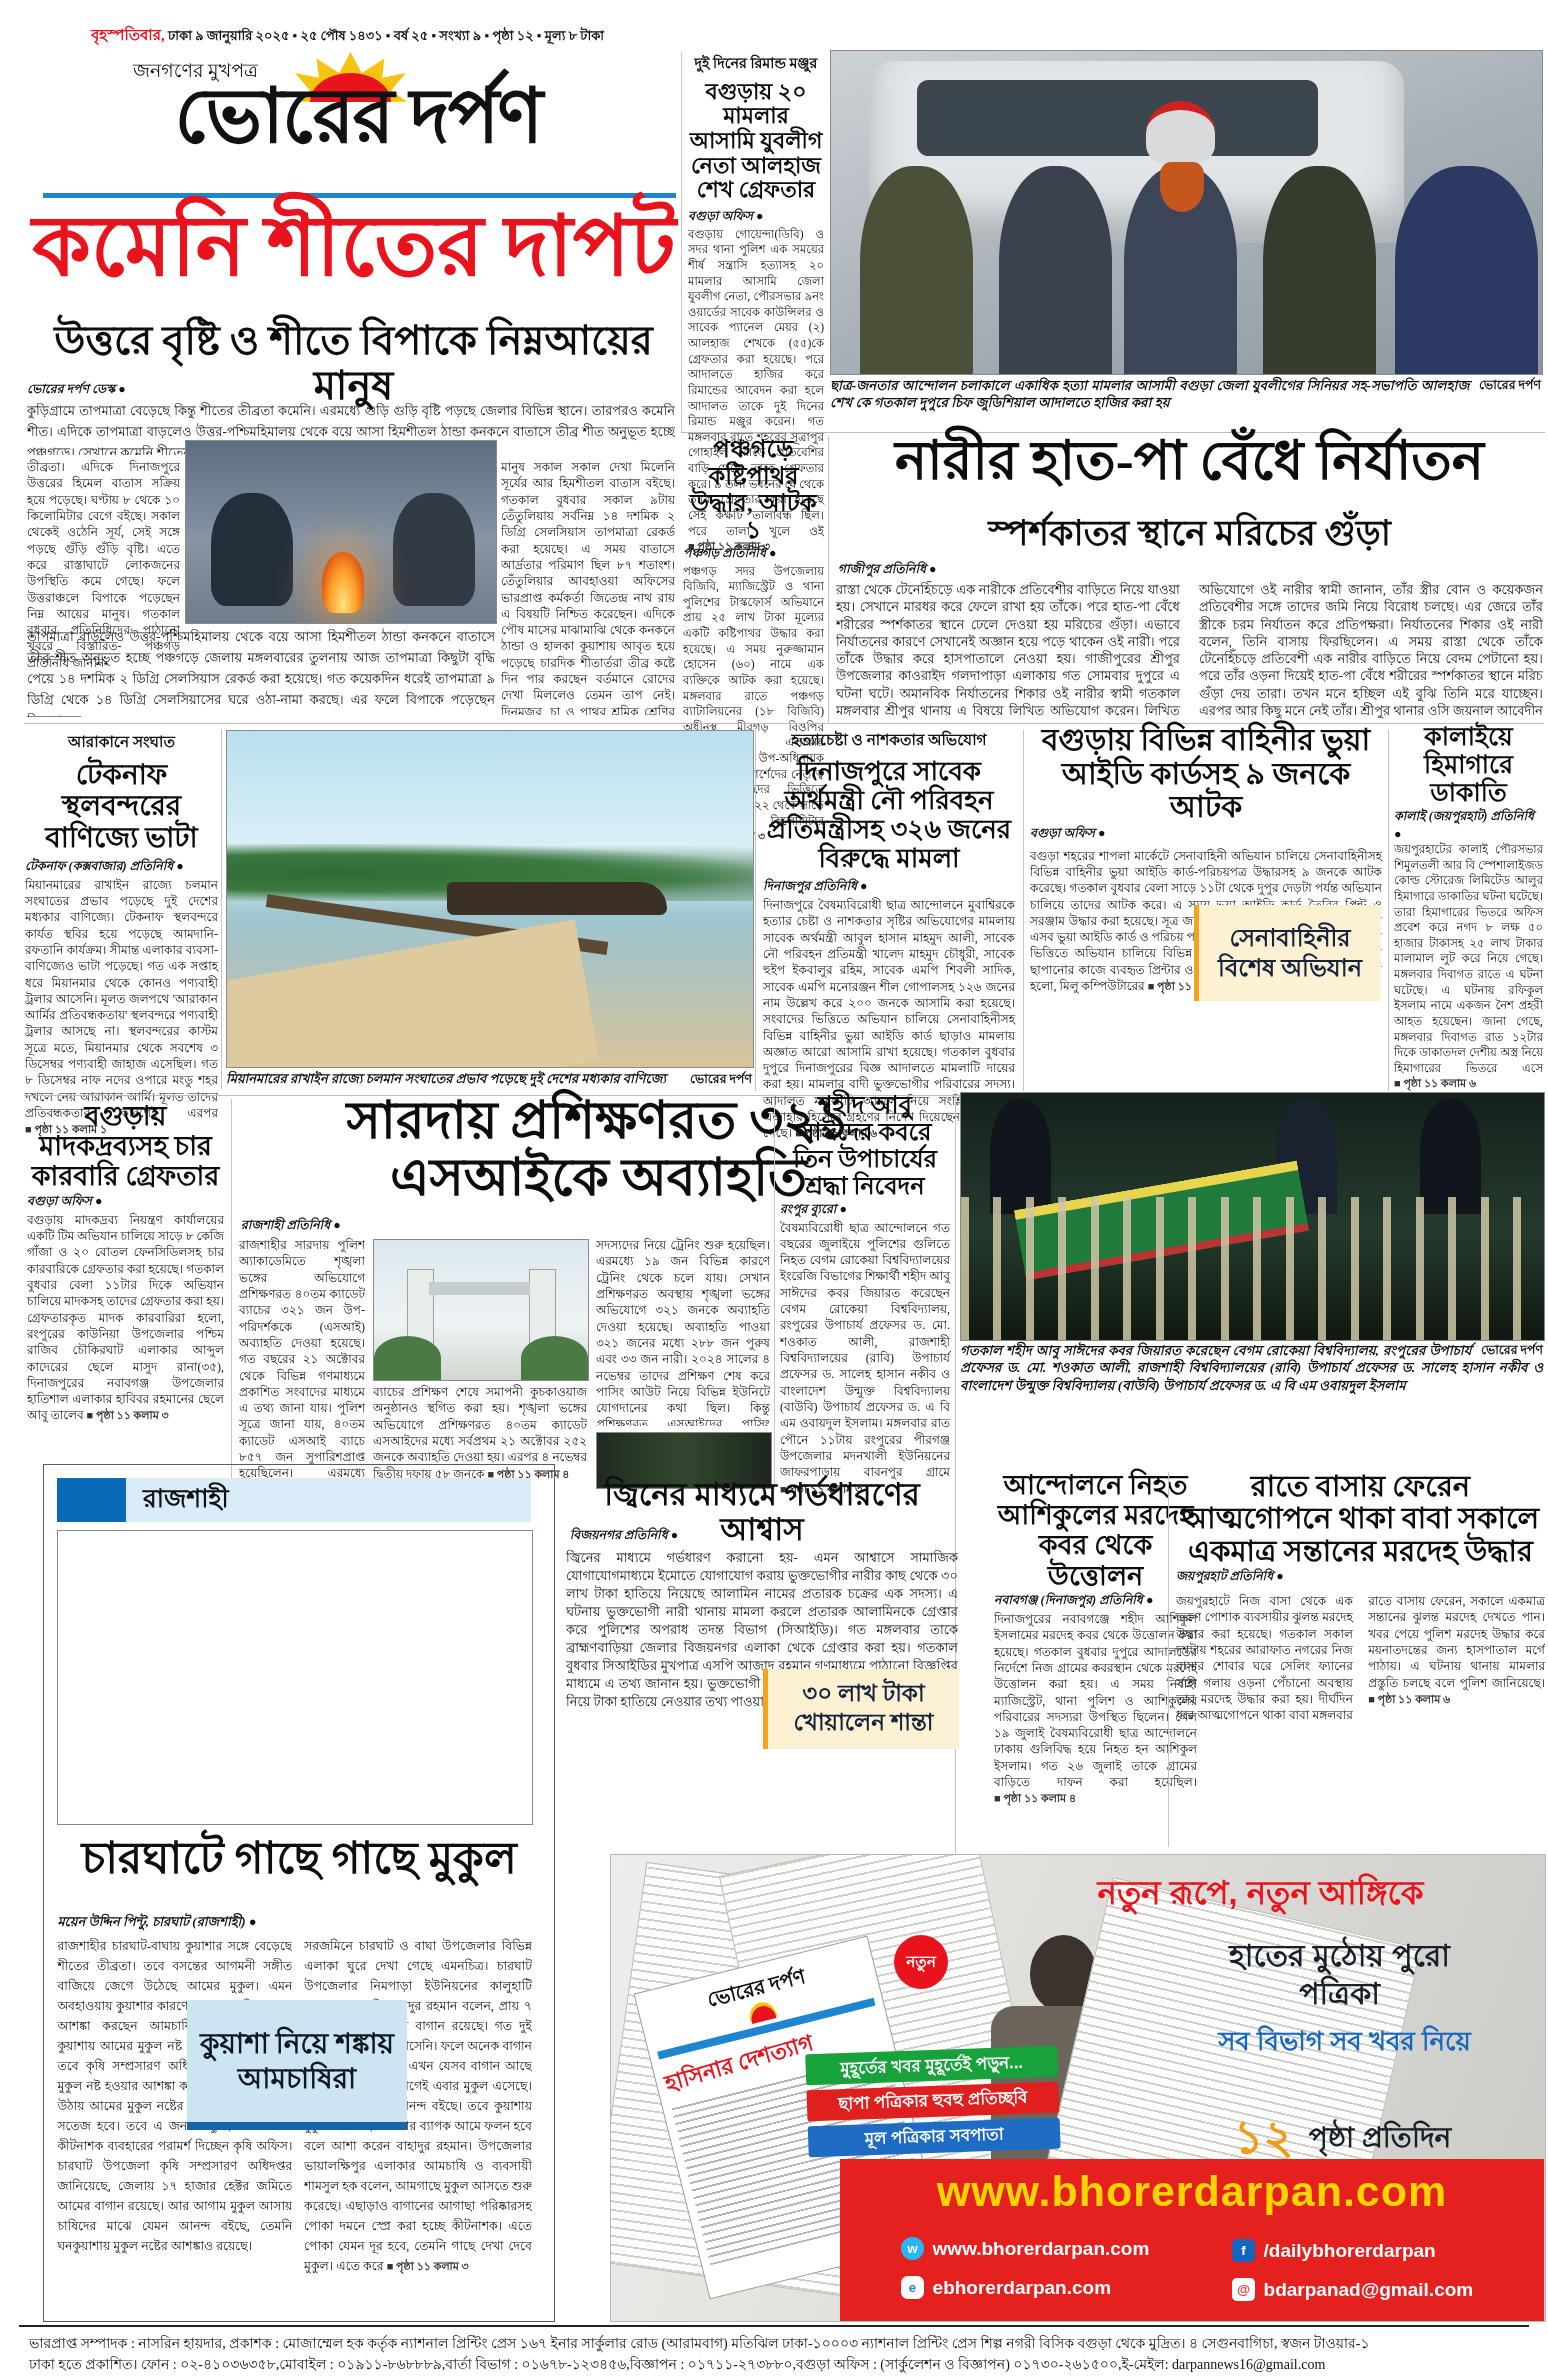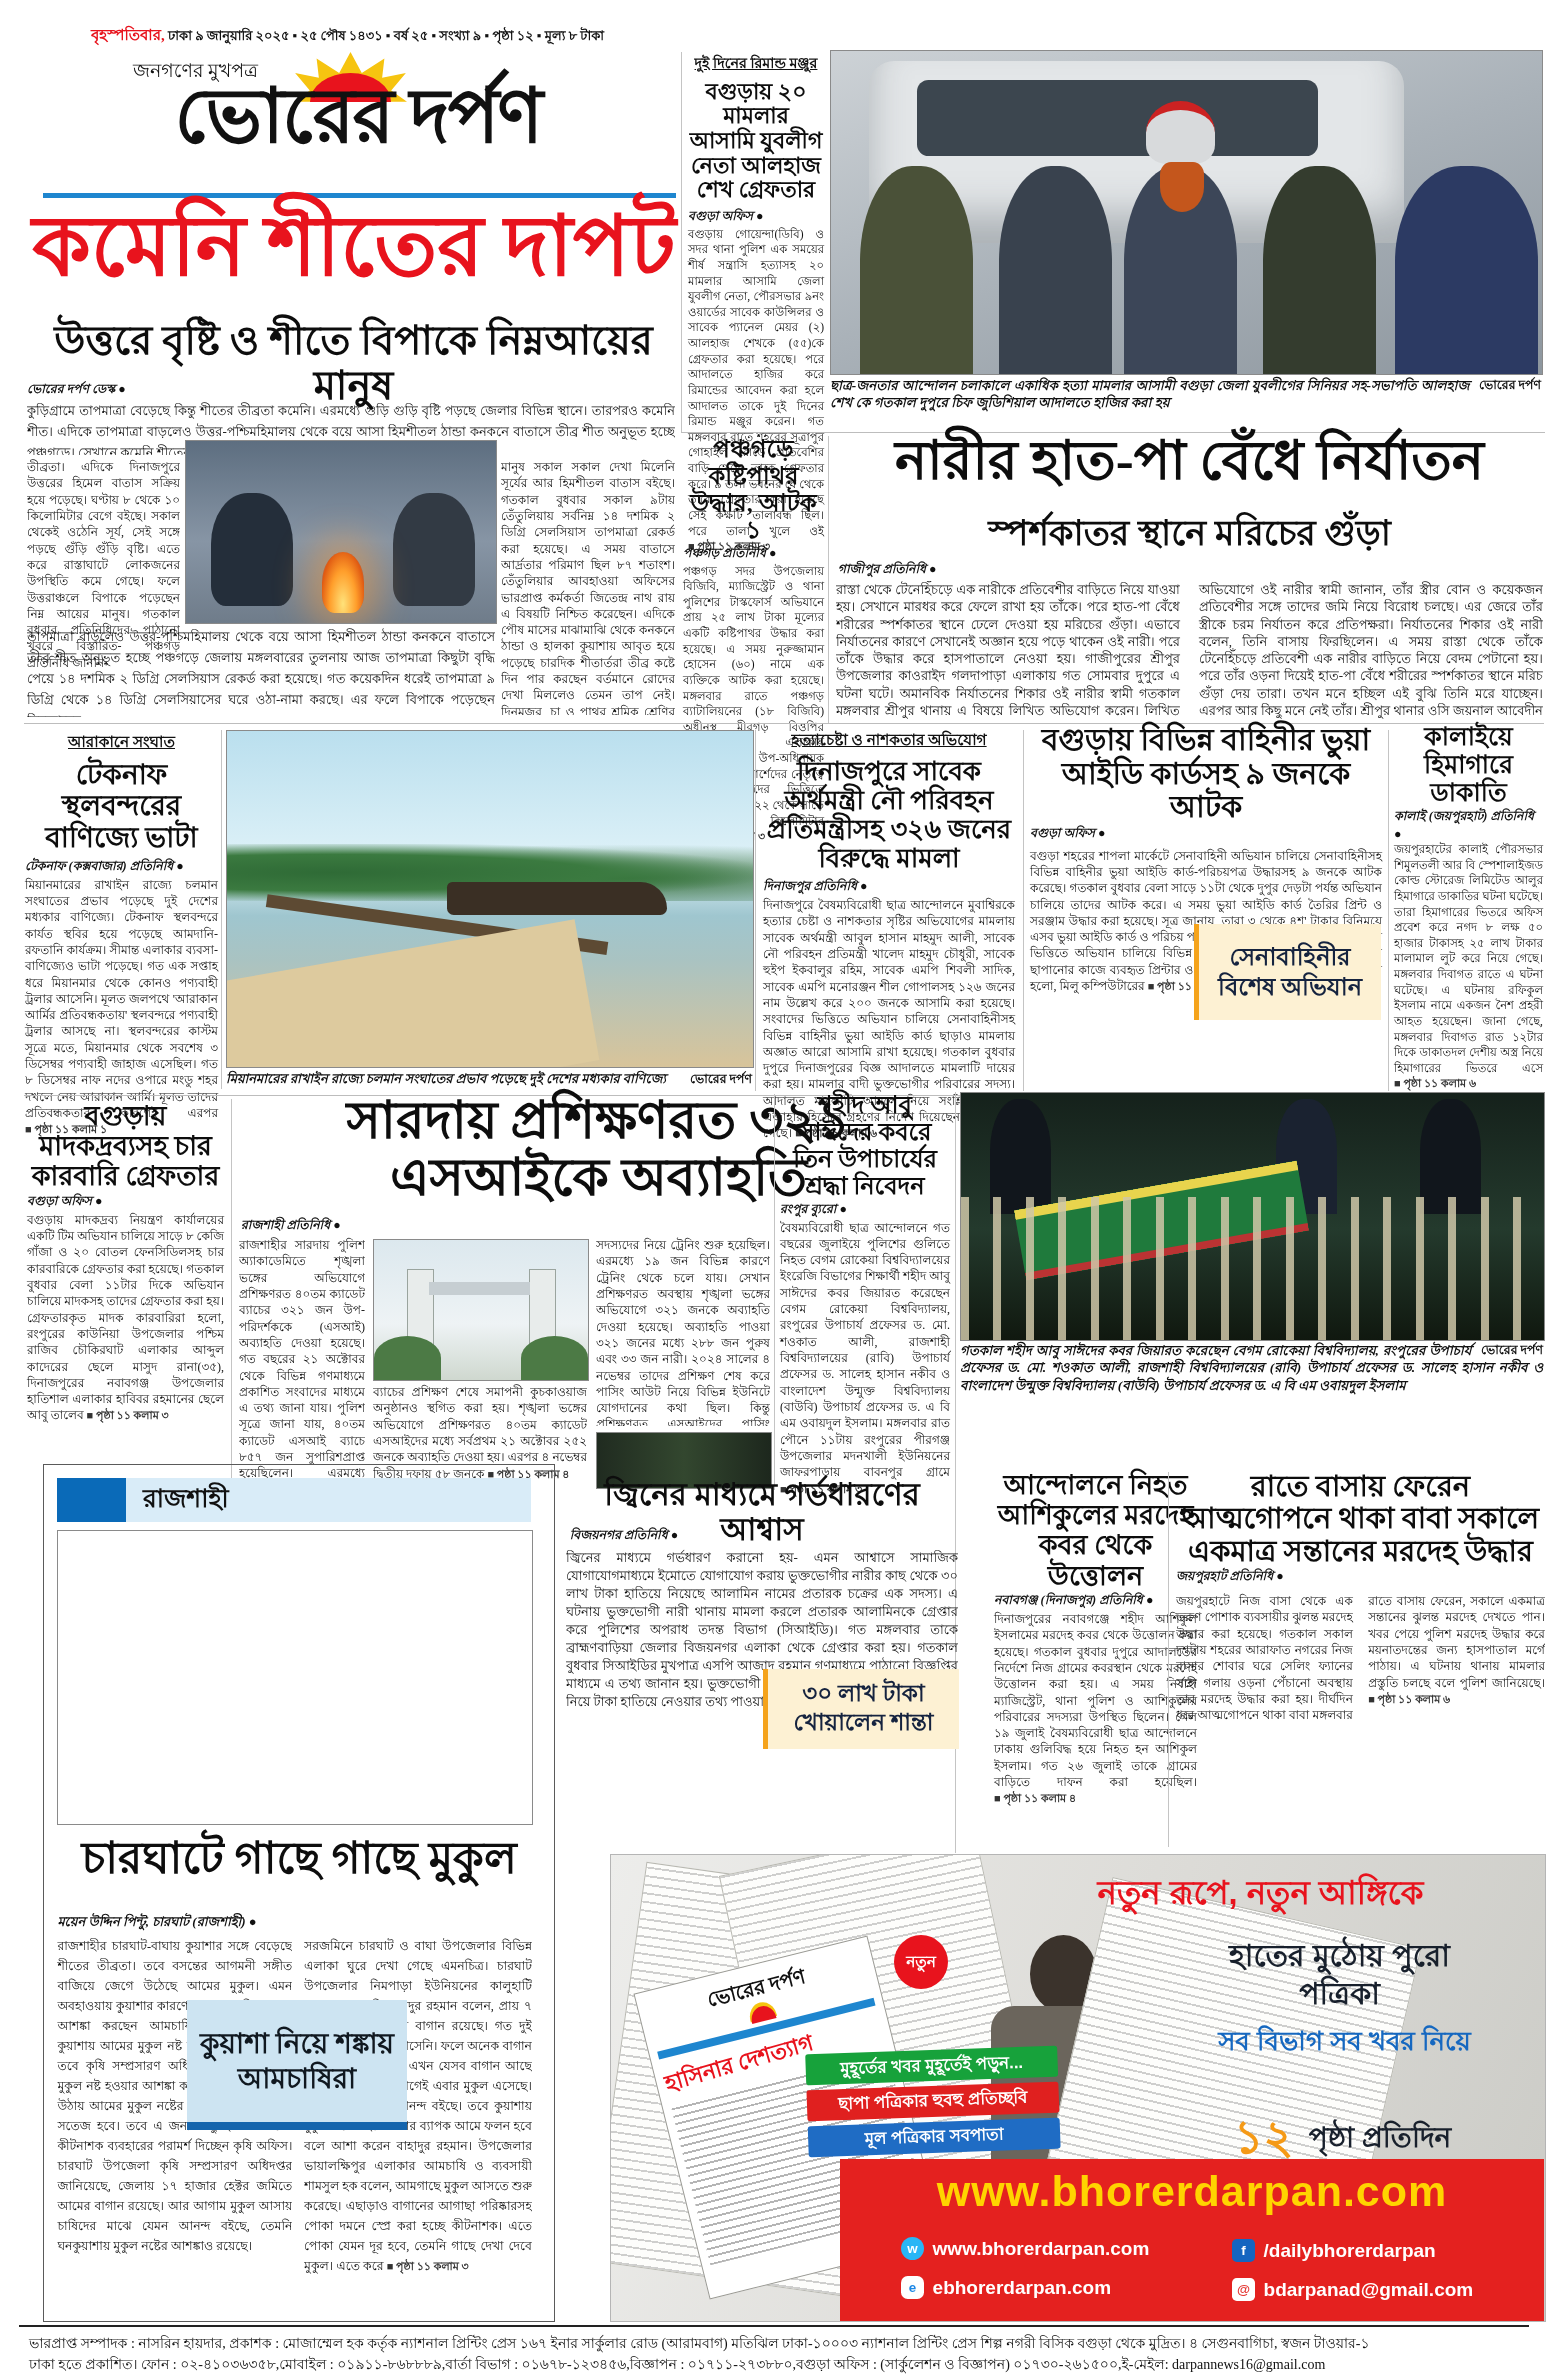--- a/index.html
+++ b/index.html
@@ -8,7 +8,7 @@
   .abs{position:absolute;}
   .jus{text-align:justify;}
   .hl{font-weight:bold;line-height:1.12;text-align:center;color:#0d0d0d;}
-  .kicker{font-weight:bold;text-decoration:underline;text-align:center;}
+  .kicker{font-weight:bold;text-align:center;}
   .byline{font-weight:bold;font-style:italic;font-size:12.4px;}
   .body{font-size:12px;line-height:1.36;text-align:justify;}
   .more{font-weight:bold;font-size:11px;color:#333;white-space:nowrap;}

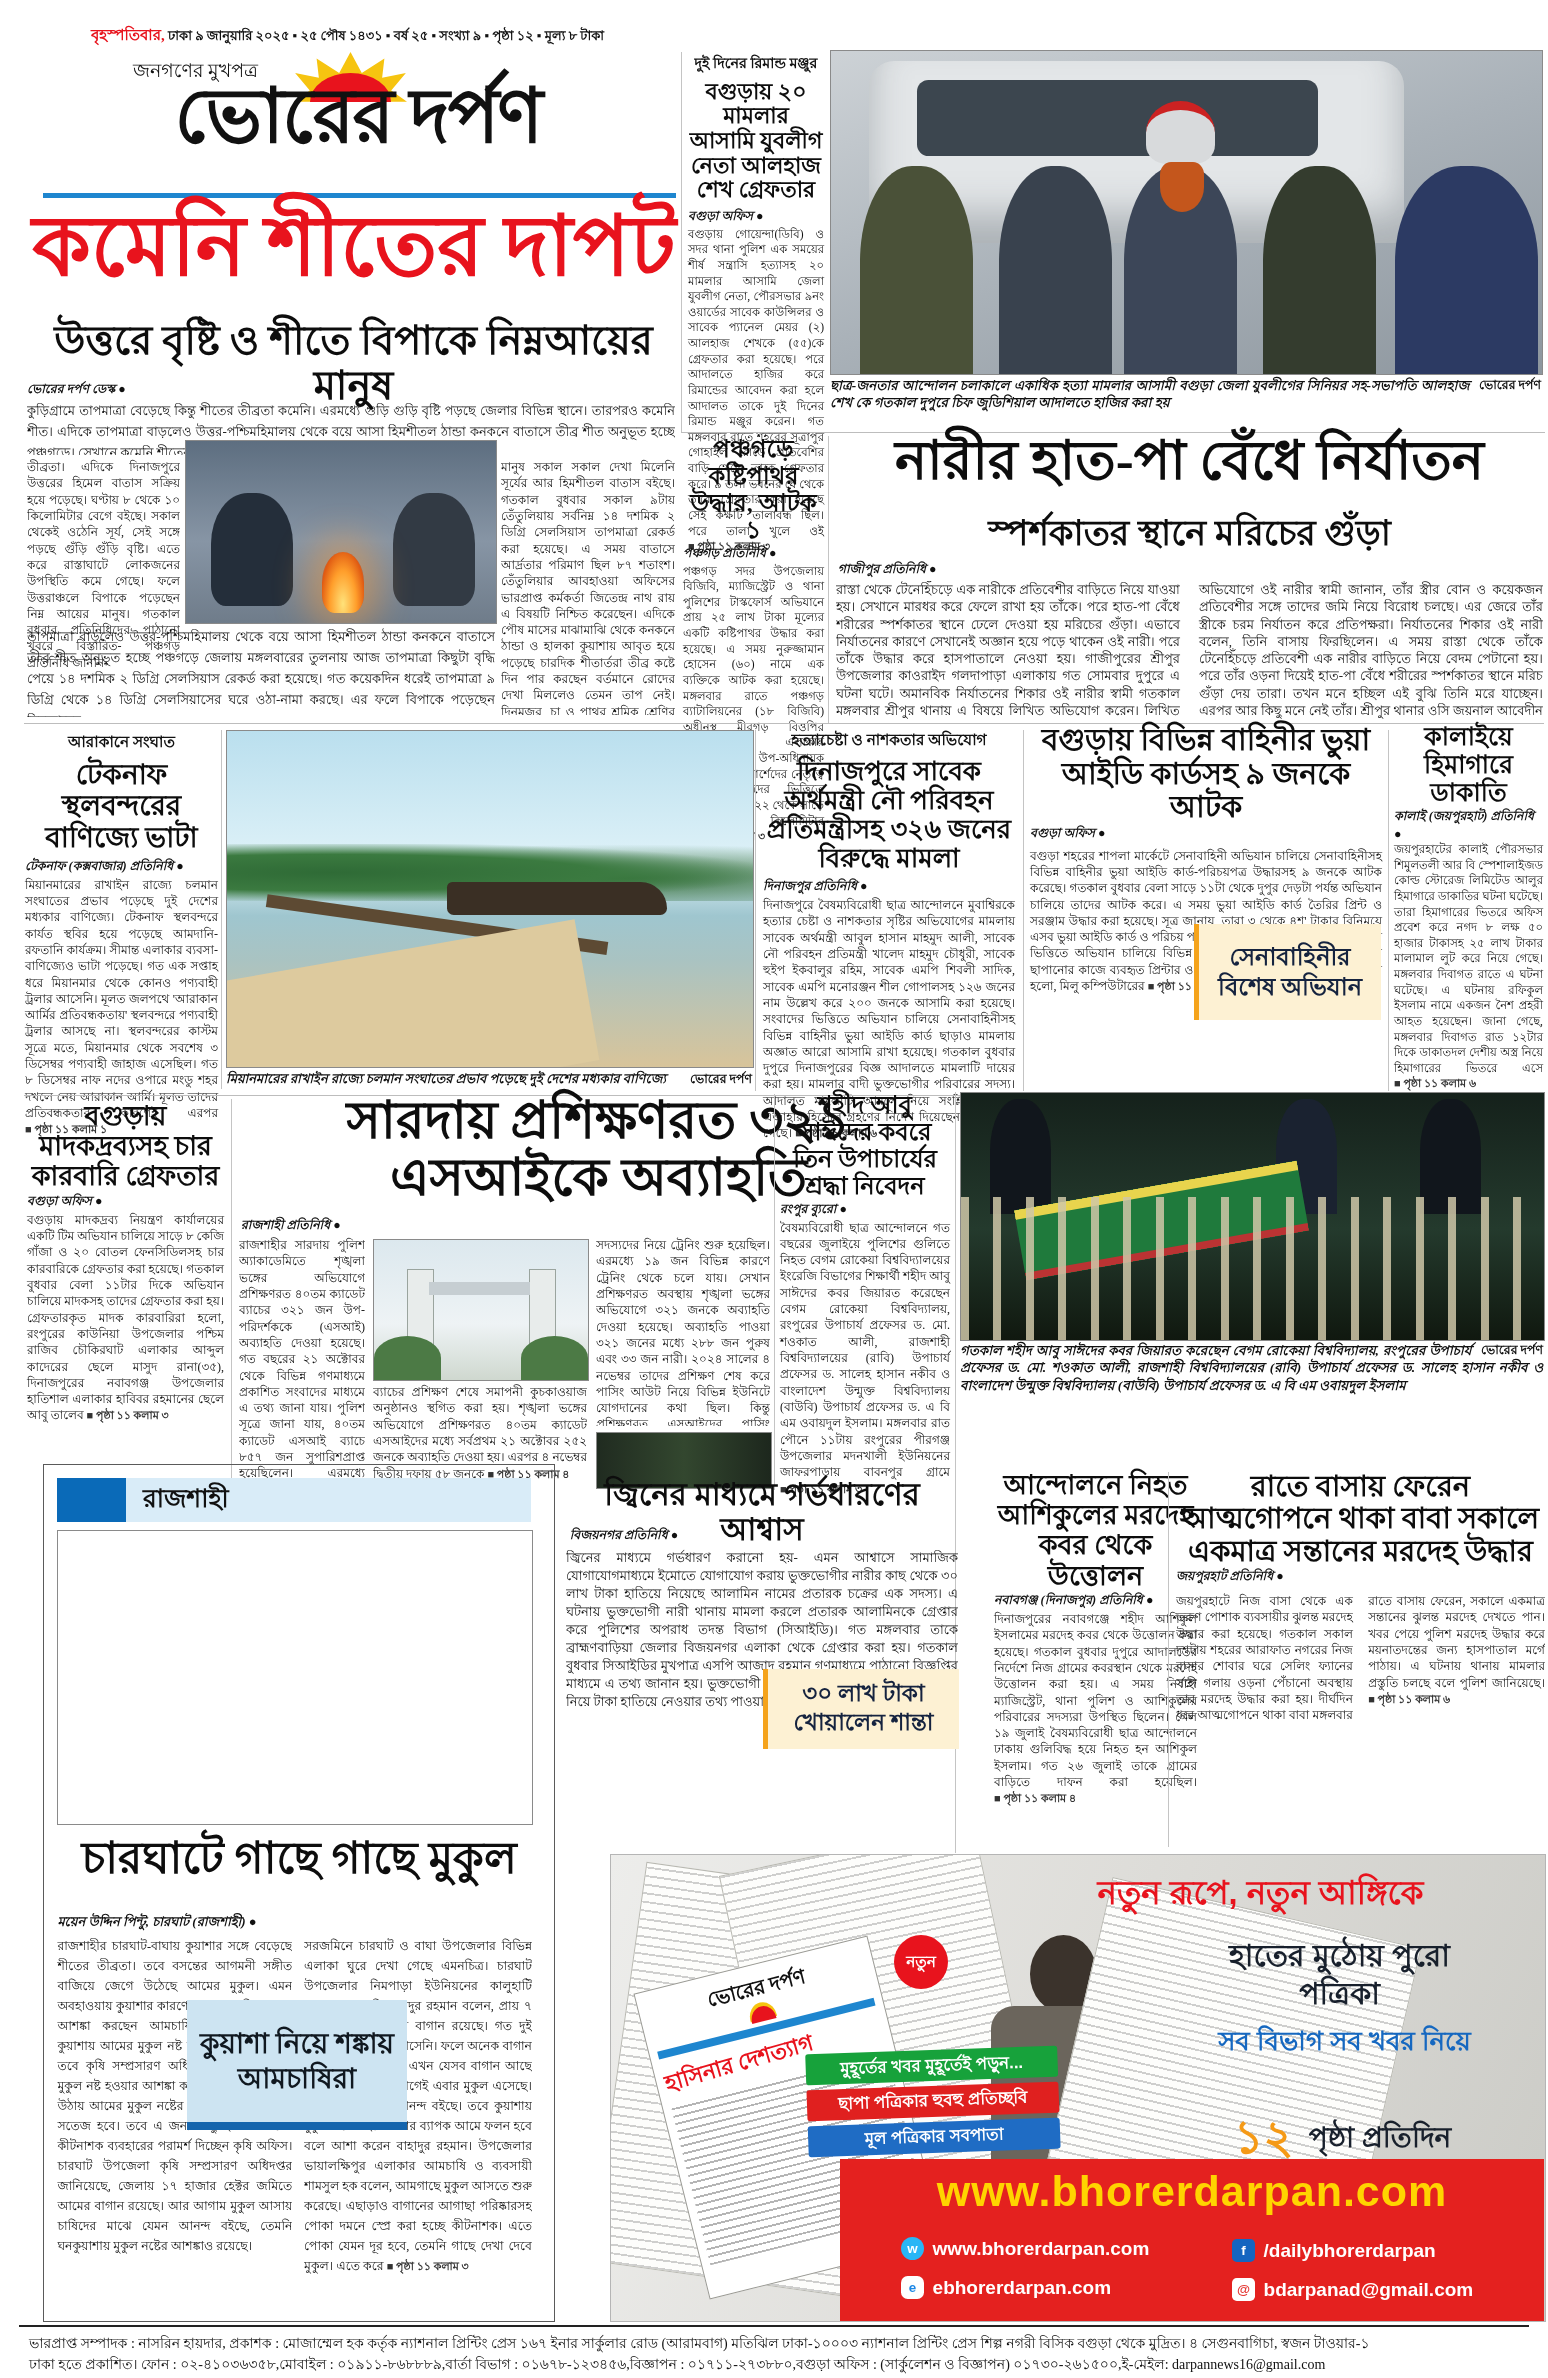--- a/index.html
+++ b/index.html
@@ -86,7 +86,7 @@
   #case326 .hl{font-size:26px;margin:3.8px 0;}
   #fakeid{left:1030px;top:723px;width:352px;height:369px;}
   #fakeid .hl{font-size:30px;}
-  #fakeid-box{position:absolute;left:164px;top:182px;width:182px;height:96px;font-size:24px;margin-top:19px;}
+  #fakeid-box{position:absolute;left:164px;top:182px;width:182px;height:96px;font-size:24px;}
   #kalai{left:1394px;top:723px;width:149px;height:369px;}
   #kalai .hl{font-size:25px;}
   #kalai .body{font-size:11.5px;}

